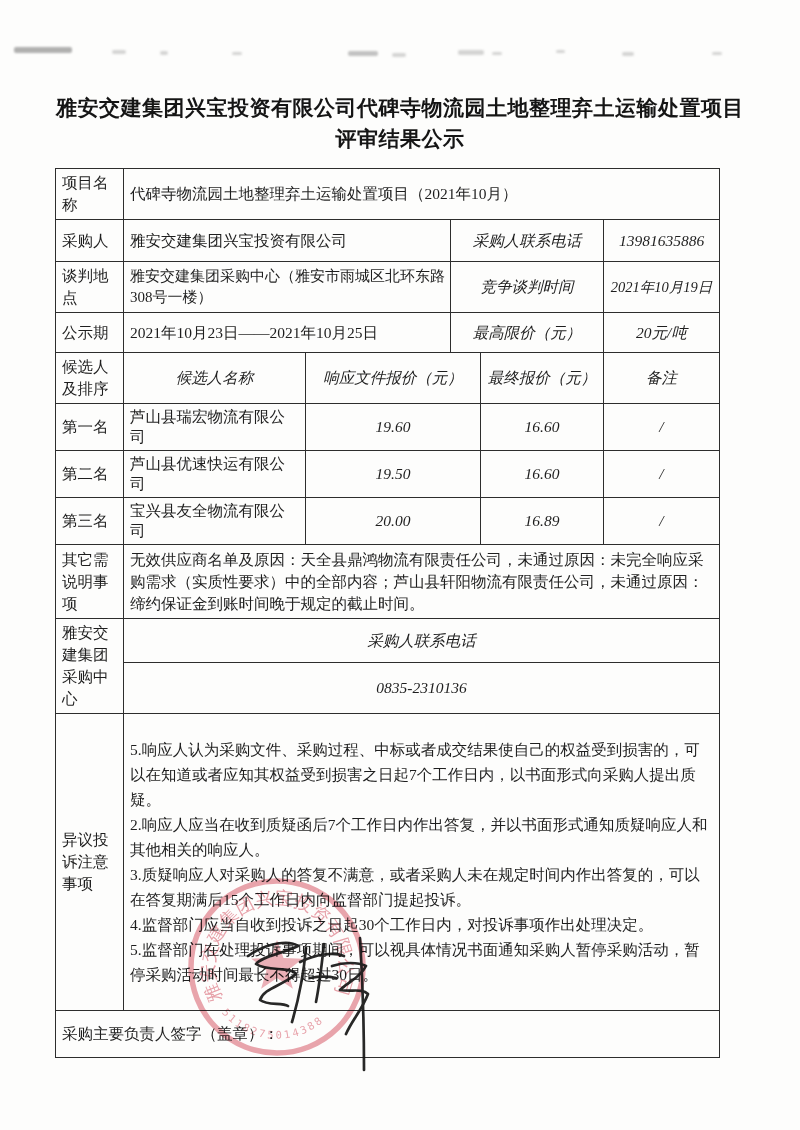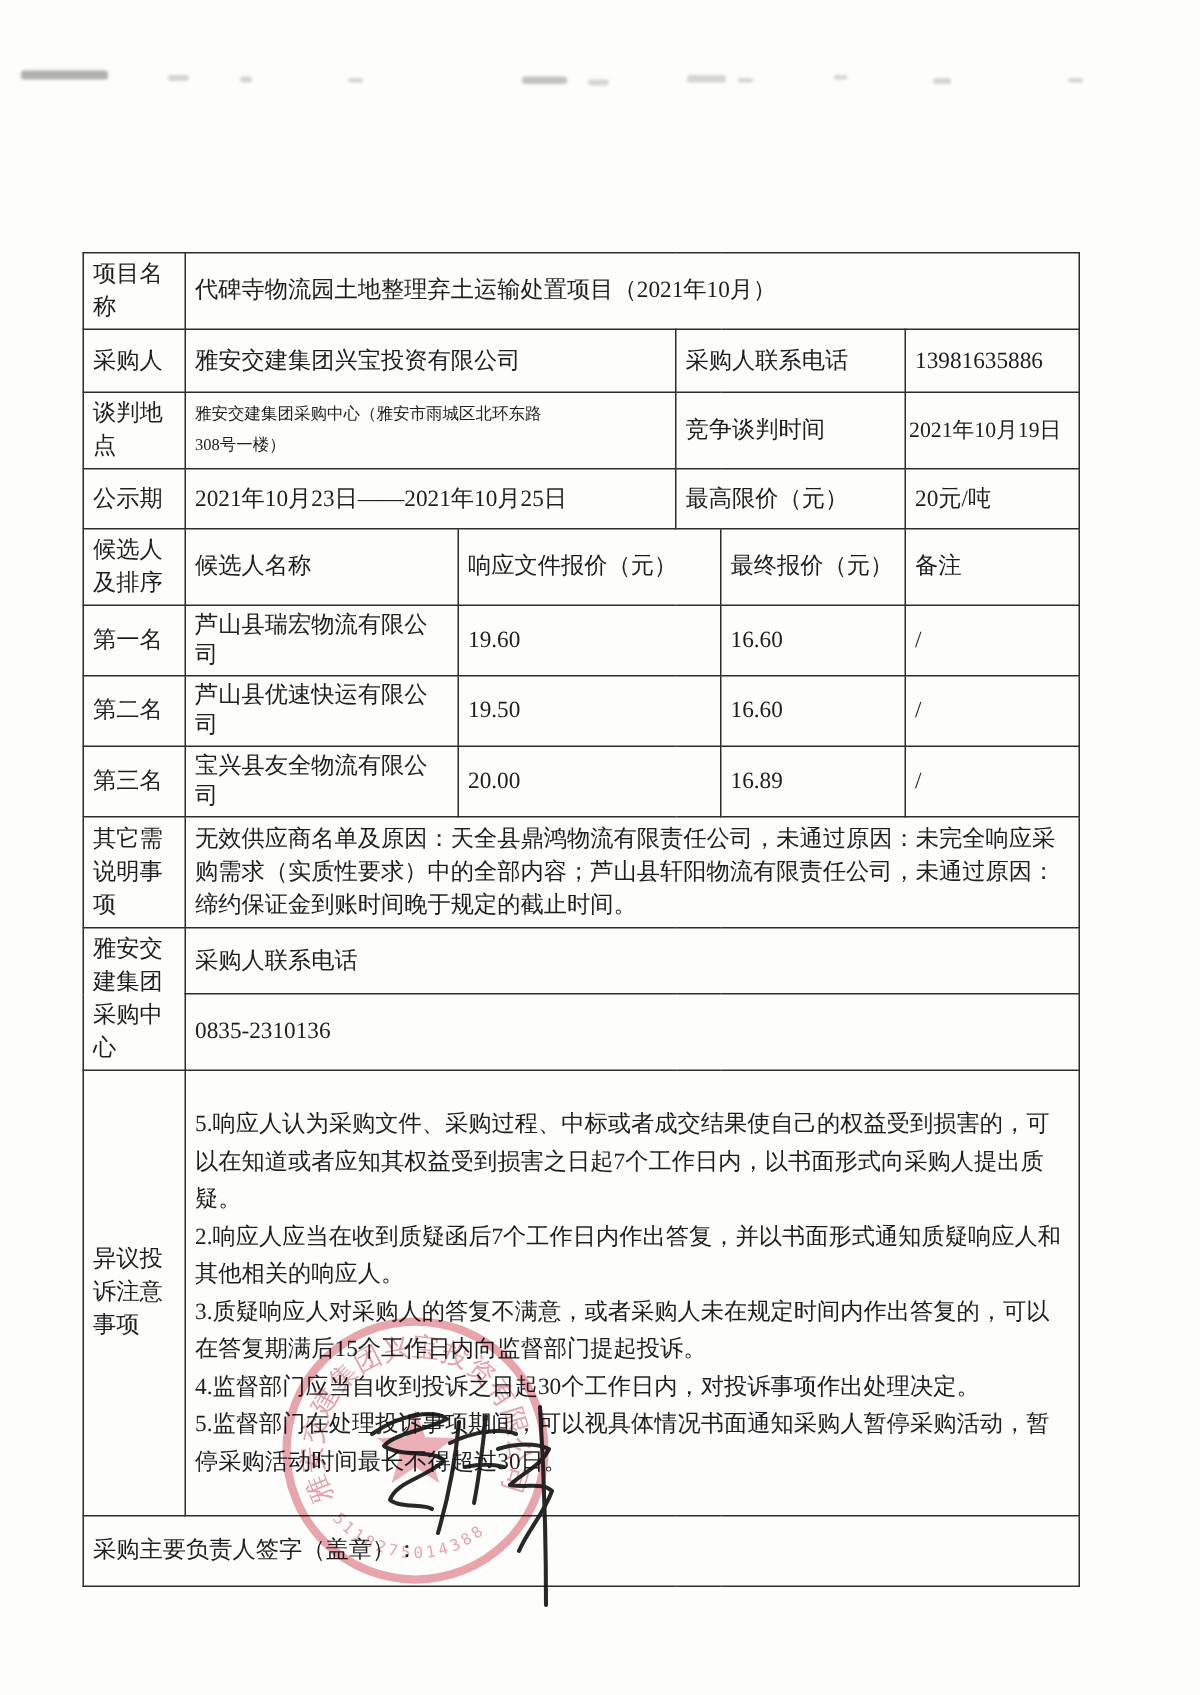--- a/index.html
+++ b/index.html
@@ -69,6 +69,10 @@
   <div class="artifact" style="left:622px;top:52px;width:12px;height:4px;"></div>
   <div class="artifact" style="left:712px;top:52px;width:10px;height:3px;"></div>
 
+  <div class="doc-title">
+    <div>雅安交建集团兴宝投资有限公司代碑寺物流园土地整理弃土运输处置项目</div>
+    <div>评审结果公示</div>
+  </div>
 
   <table class="main">
     <colgroup>

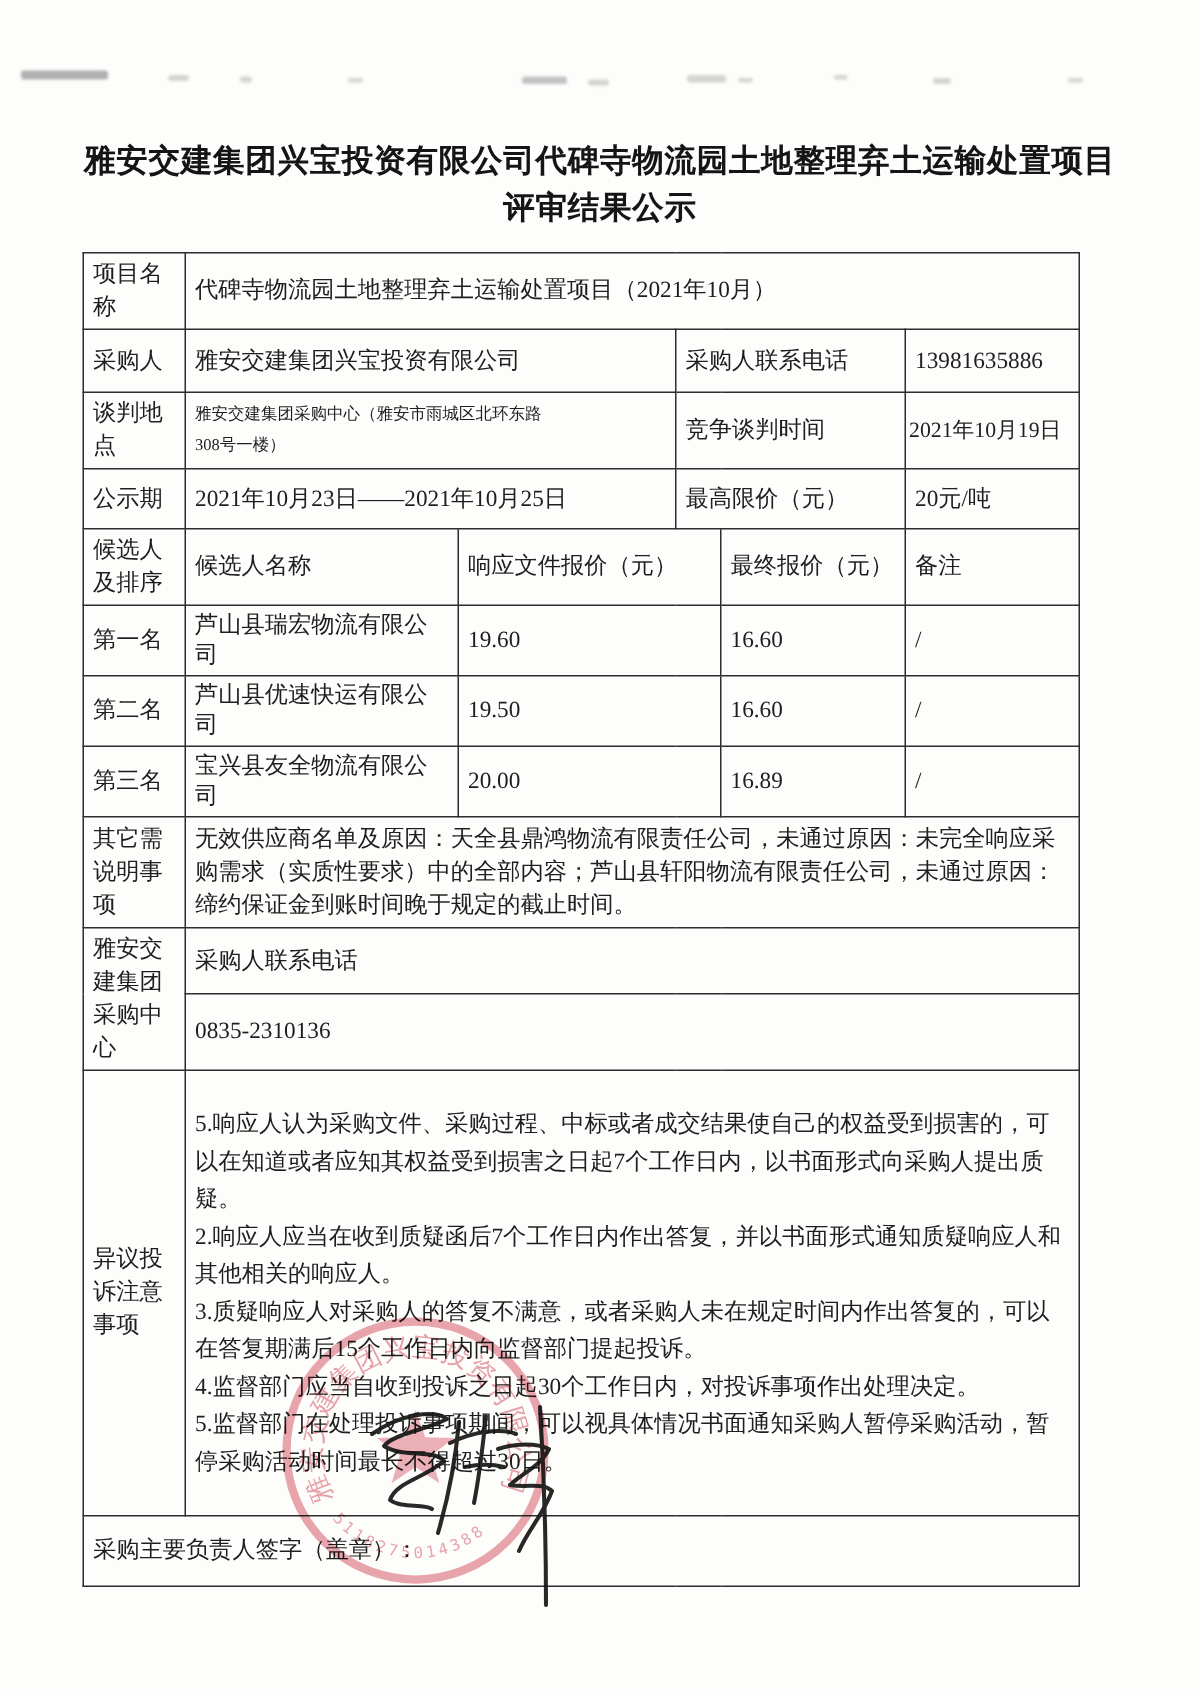--- a/index.html
+++ b/index.html
@@ -36,7 +36,7 @@
   }
   td.lbl{font-size:15px;padding:3px 4px 3px 6px;line-height:21px;margin-top:32px;}
   td.txt{text-align:left;padding-left:8px;padding-right:12px;margin-left:24px;}
-  td.ctr{}
+  td.ctr{text-align:center;font-style:italic;}
   td.prewrap{white-space:pre-line;}
   td.notes{line-height:24px;padding:6px 10px 6px 8px;}
   td.objection-cell{vertical-align:middle;padding:8px 10px 8px 8px;}

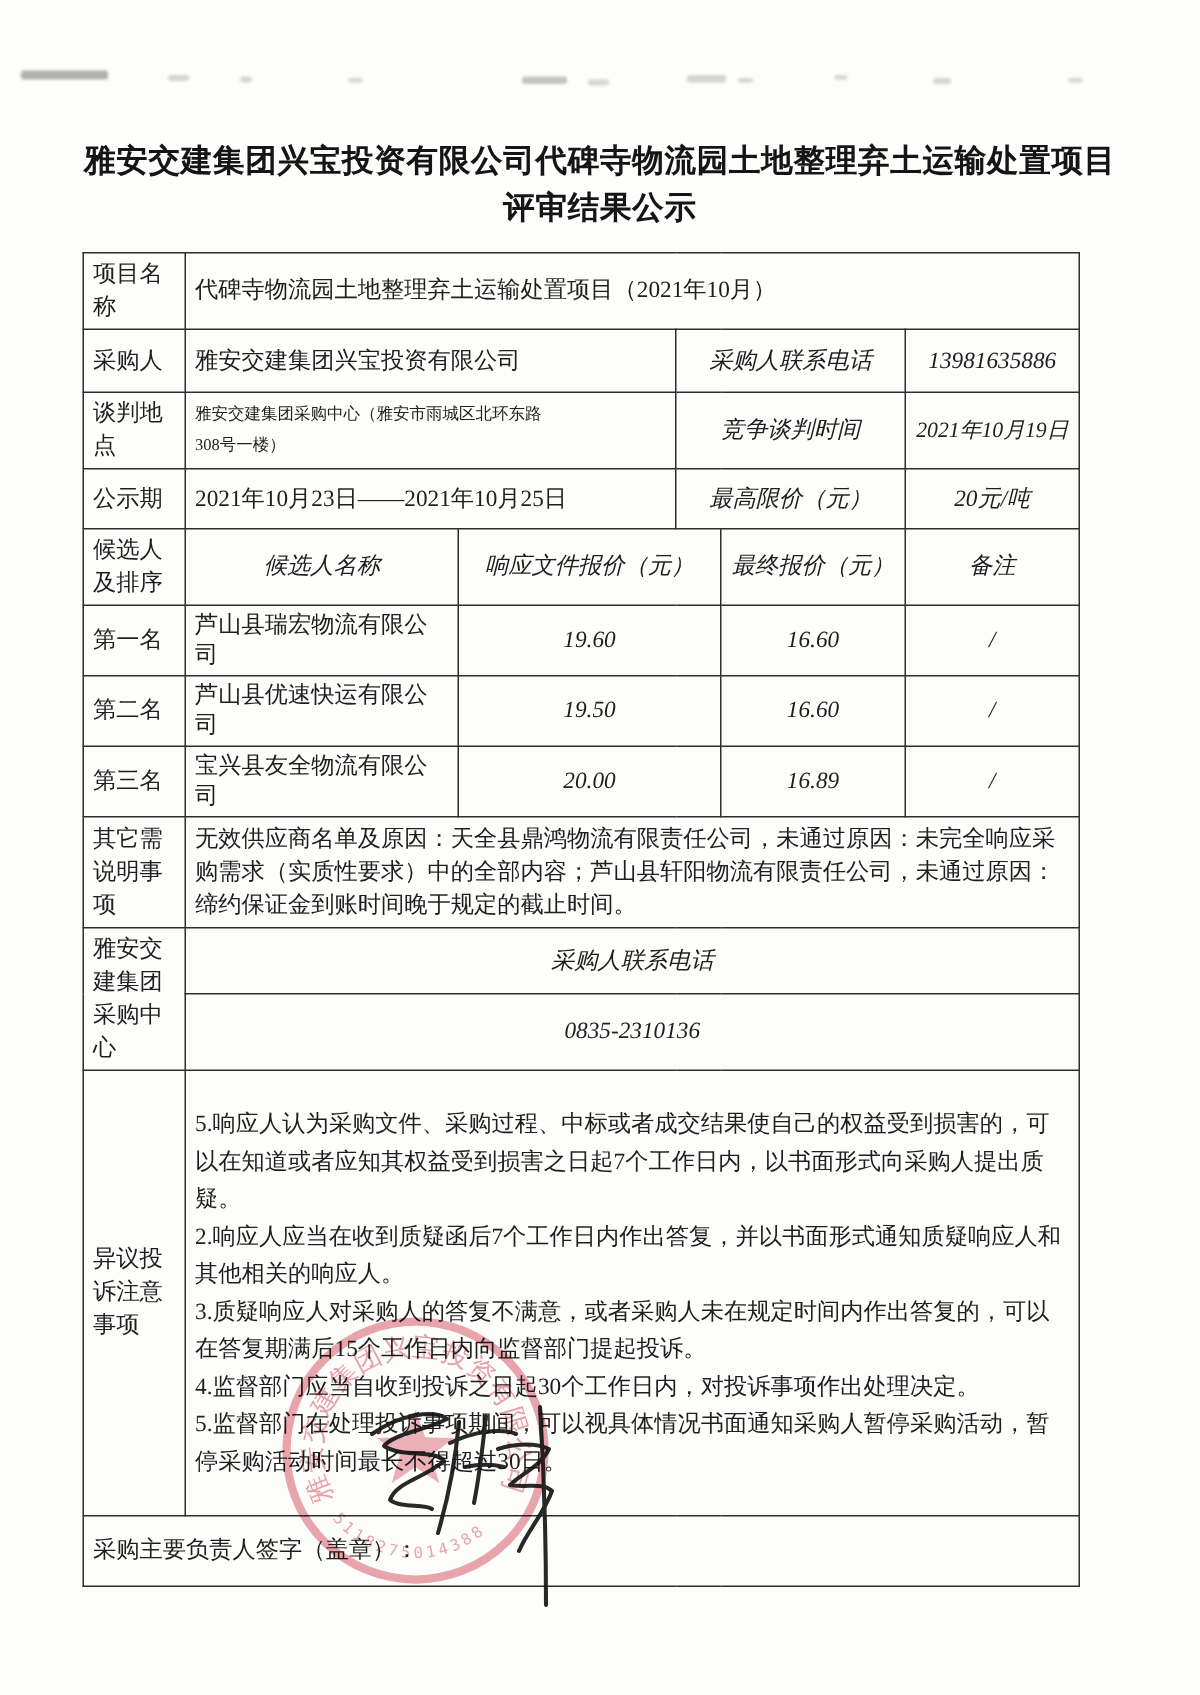--- a/index.html
+++ b/index.html
@@ -99,7 +99,7 @@
 
     <tr class="r3">
       <td class="lbl">谈判地点</td>
-      <td class="txt prewrap" colspan="2" style="font-size:11px;line-height:21px;padding-right:4px;">雅安交建集团采购中心（雅安市雨城区北环东路
+      <td class="txt prewrap" colspan="2" style="font-size:15px;line-height:21px;padding-right:4px;">雅安交建集团采购中心（雅安市雨城区北环东路
 308号一楼）</td>
       <td class="ctr" colspan="2">竞争谈判时间</td>
       <td class="ctr" style="font-size:14.5px;padding:3px 2px;">2021年10月19日</td>

